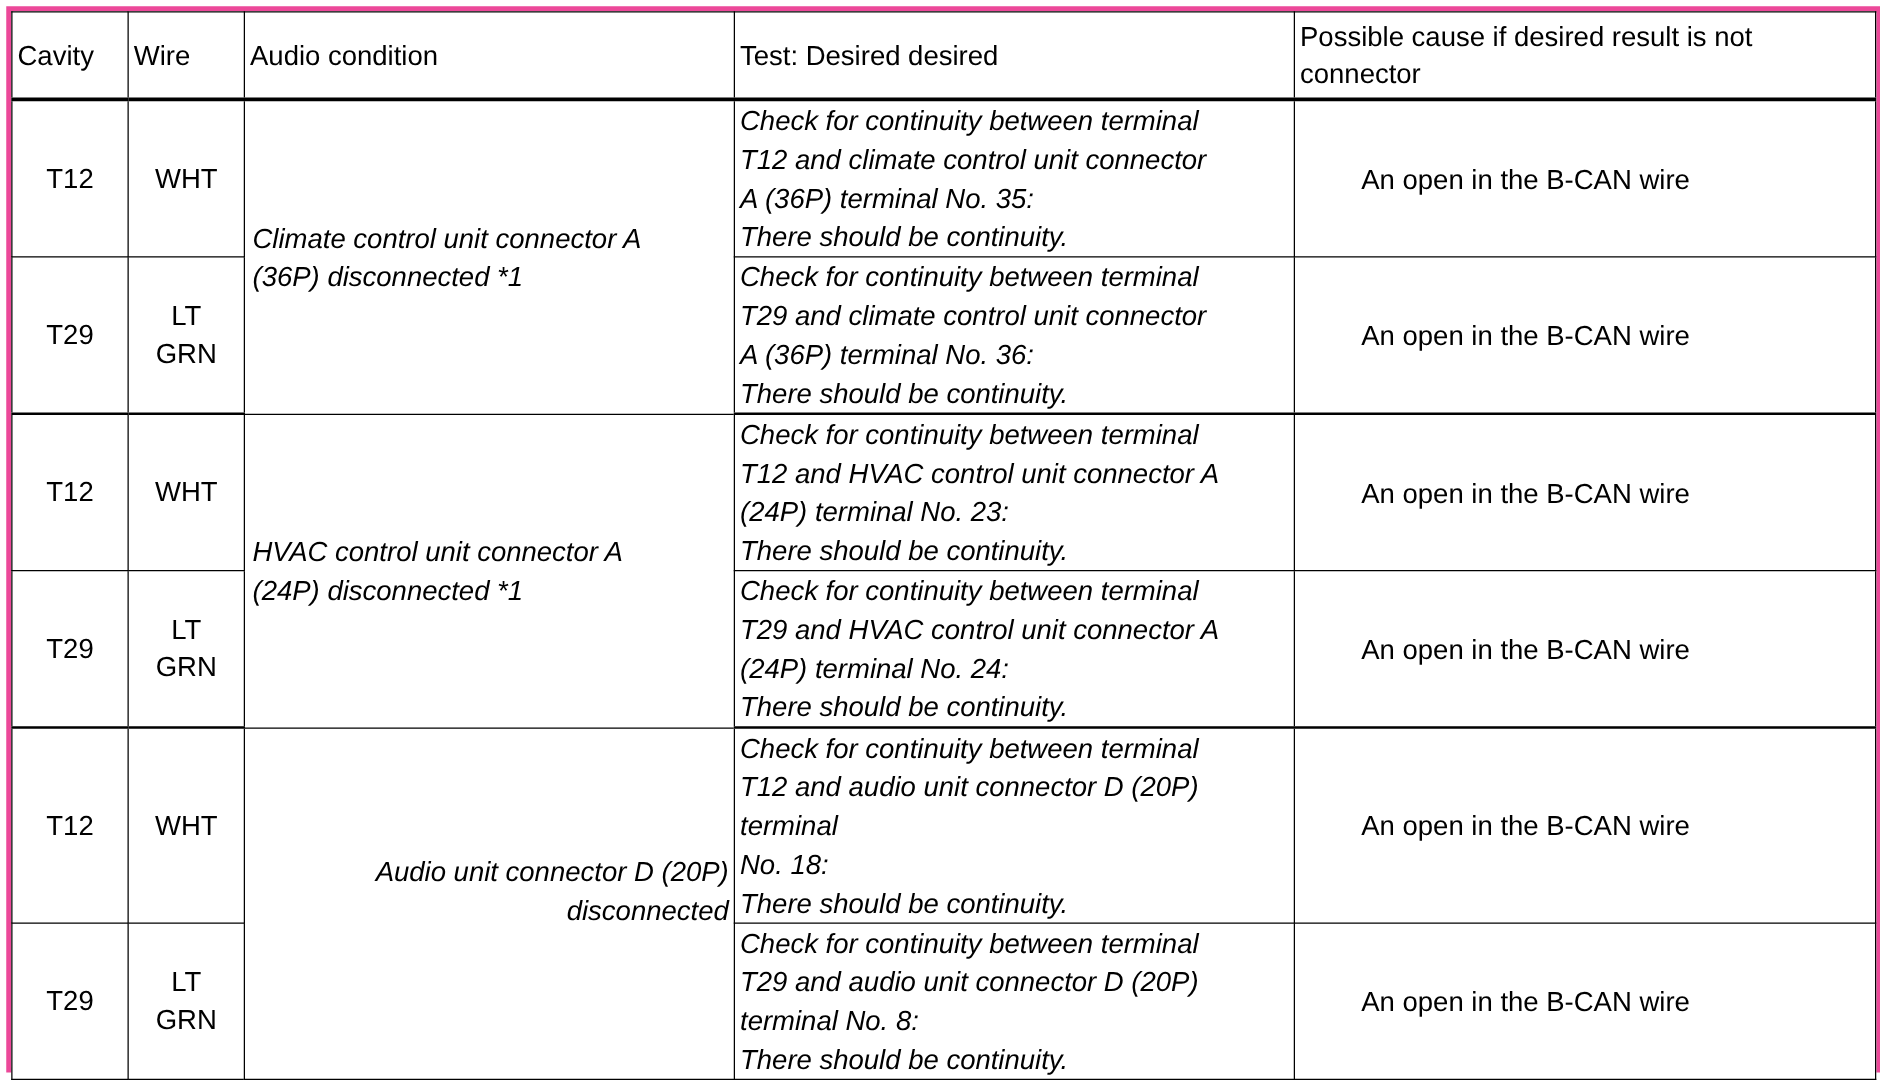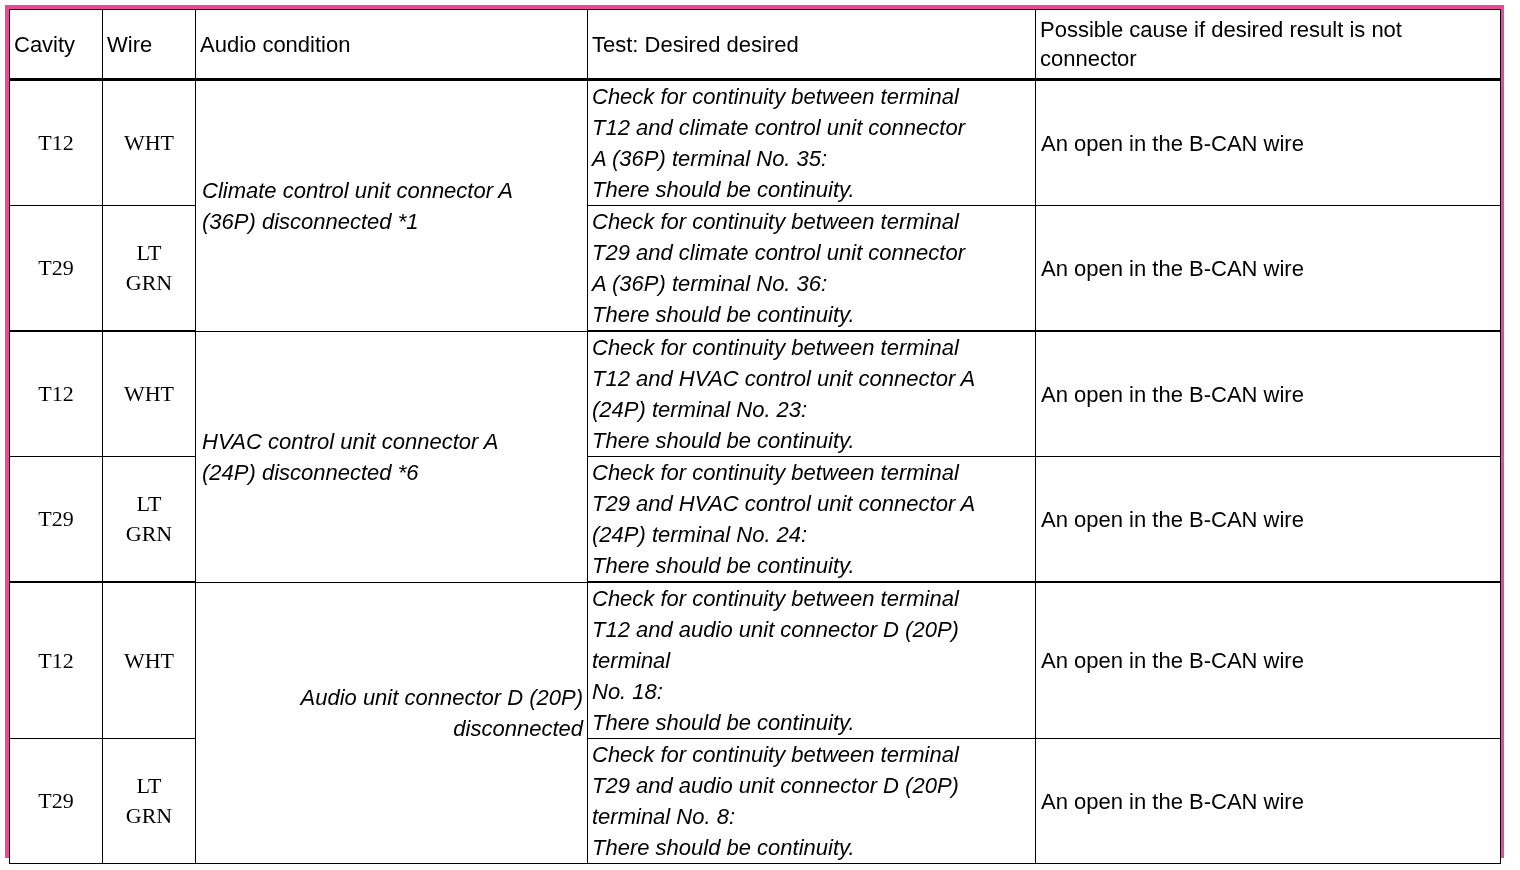--- a/index.html
+++ b/index.html
@@ -78,7 +78,6 @@
   .code-cell {
     text-align: center;
     vertical-align: middle;
-    font-family: Liberation Serif, serif;
   }
   .code-text {
     display: block;

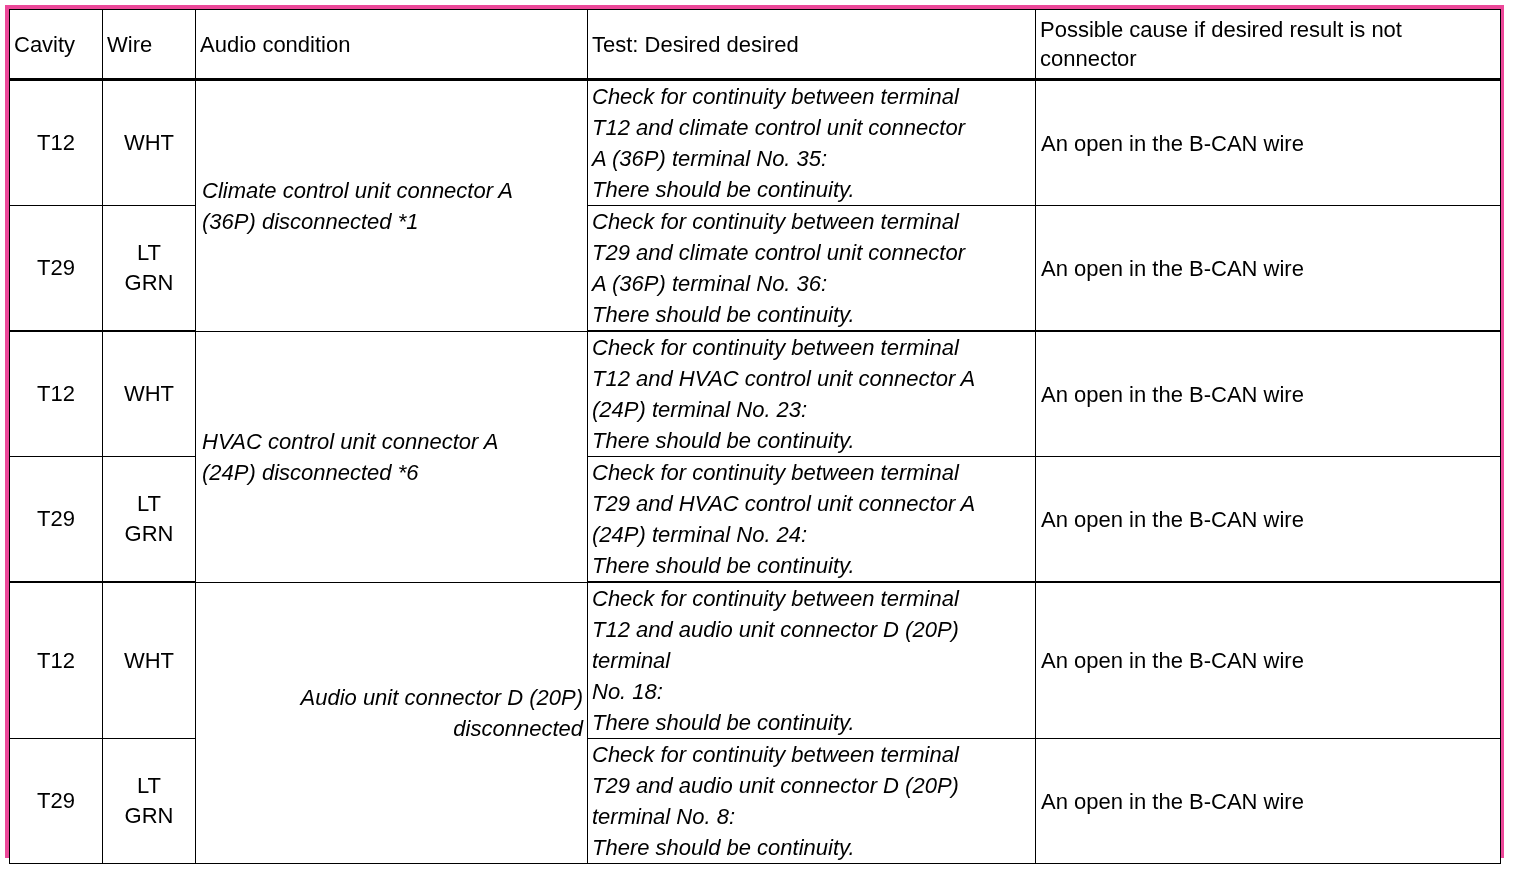--- a/index.html
+++ b/index.html
@@ -131,6 +131,7 @@
     font-size: 22px;
     line-height: 31px;
     white-space: pre-line;
+    margin-left: 48px;
   }
 
   

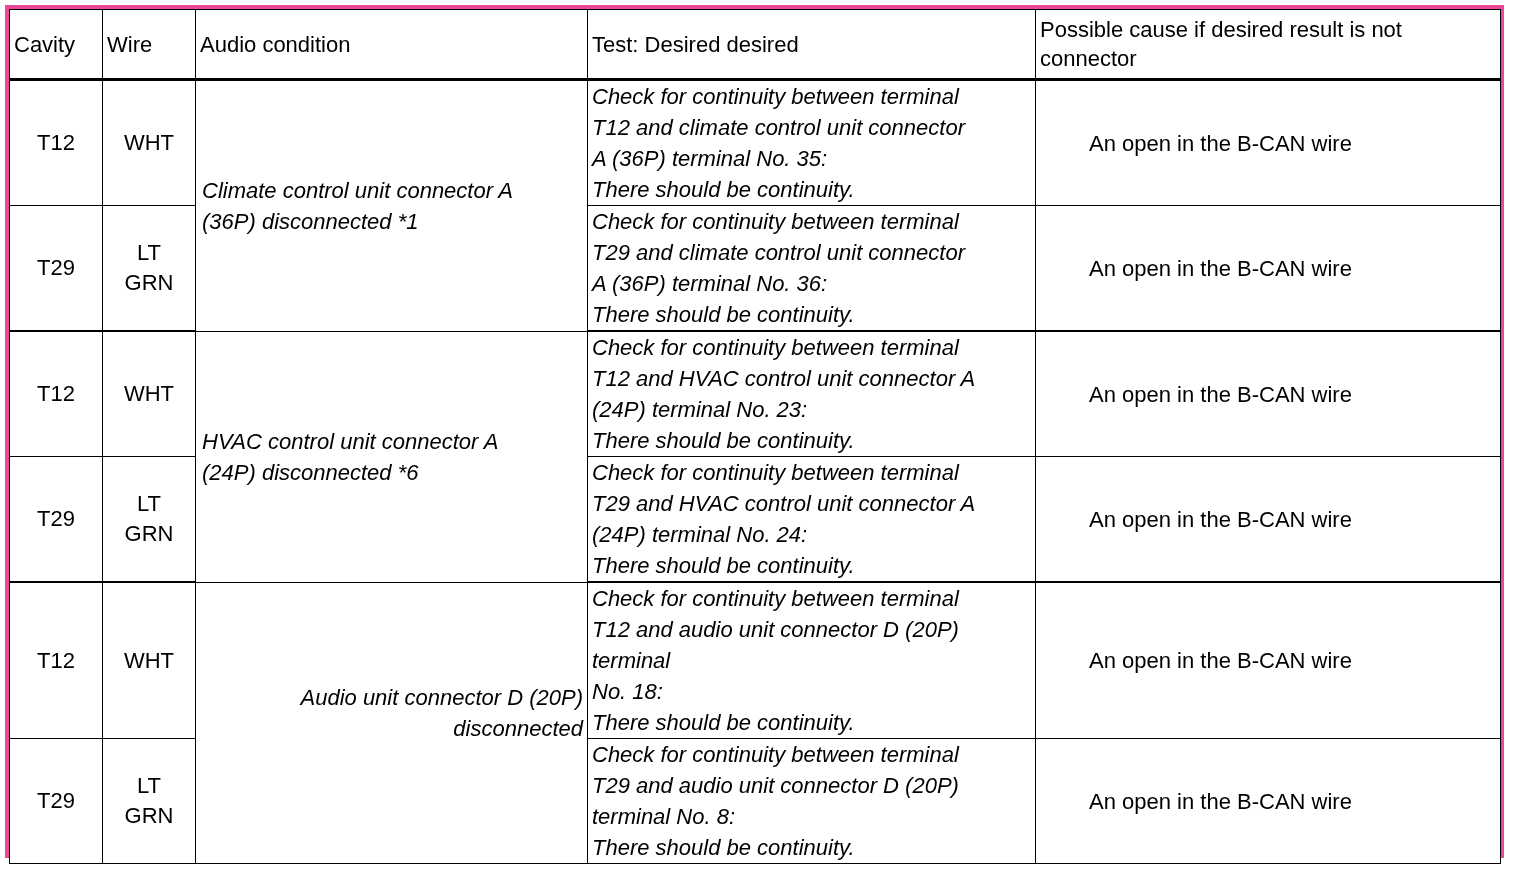--- a/index.html
+++ b/index.html
@@ -223,7 +223,7 @@
           </td>
           <td class="cond-cell" rowspan="2">
             <span class="cond-text">HVAC control unit connector A
-(24P) disconnected *6</span>
+(24P) disconnected *1</span>
           </td>
           <td class="test-cell">
             <span class="test-text">Check for continuity between terminal

